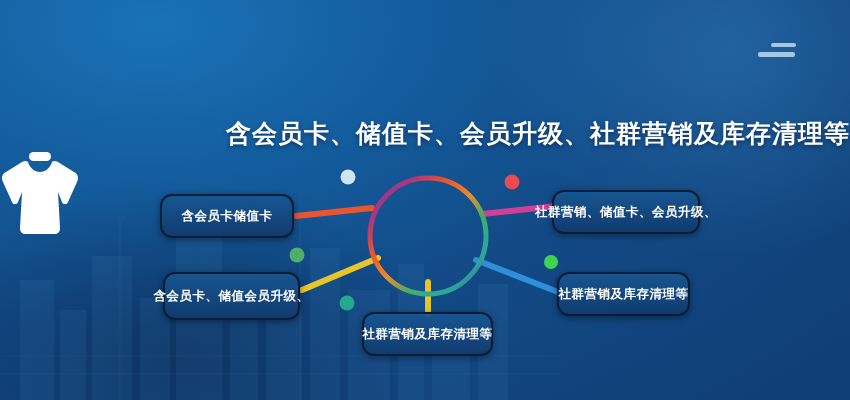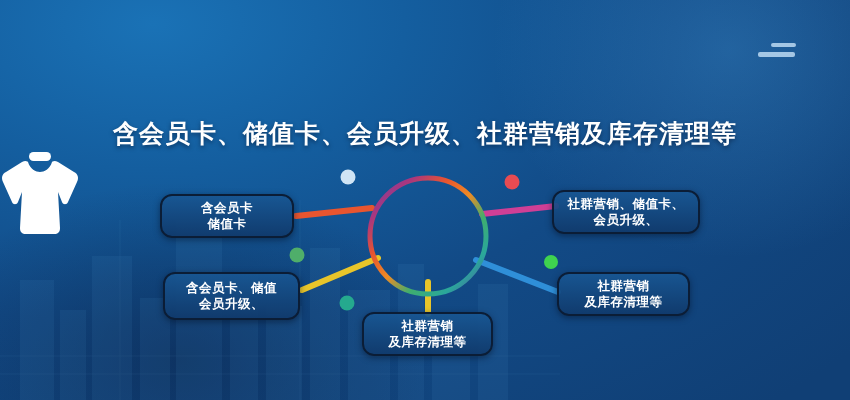--- a/index.html
+++ b/index.html
@@ -39,7 +39,7 @@
     white-space:nowrap;
   }
   .subhead{
-    position:absolute;left:0;top:118px;width:850px;text-align:center;
+    position:absolute;left:0;top:118px;width:850px;text-align:right;
     font-size:25px;line-height:30px;font-weight:bold;color:#ffffff;
     letter-spacing:1px;
     text-shadow:0 2px 4px rgba(6,26,56,.6);

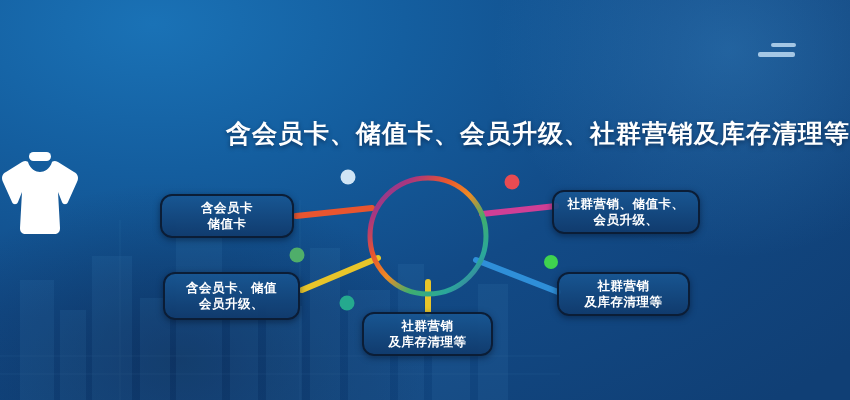--- a/index.html
+++ b/index.html
@@ -63,7 +63,7 @@
     background:linear-gradient(180deg,rgba(24,86,146,.92) 0%,rgba(16,58,108,.92) 100%);
     color:#ffffff;font-weight:bold;text-align:right;
     font-size:12.5px;line-height:16px;
-    display:flex;flex-direction:column;justify-content:center;align-items:center;
+    display:flex;flex-direction:row;justify-content:center;align-items:center;
     box-shadow:0 2px 6px rgba(4,18,40,.5);
     letter-spacing:.5px;
     padding:2px 22px;

